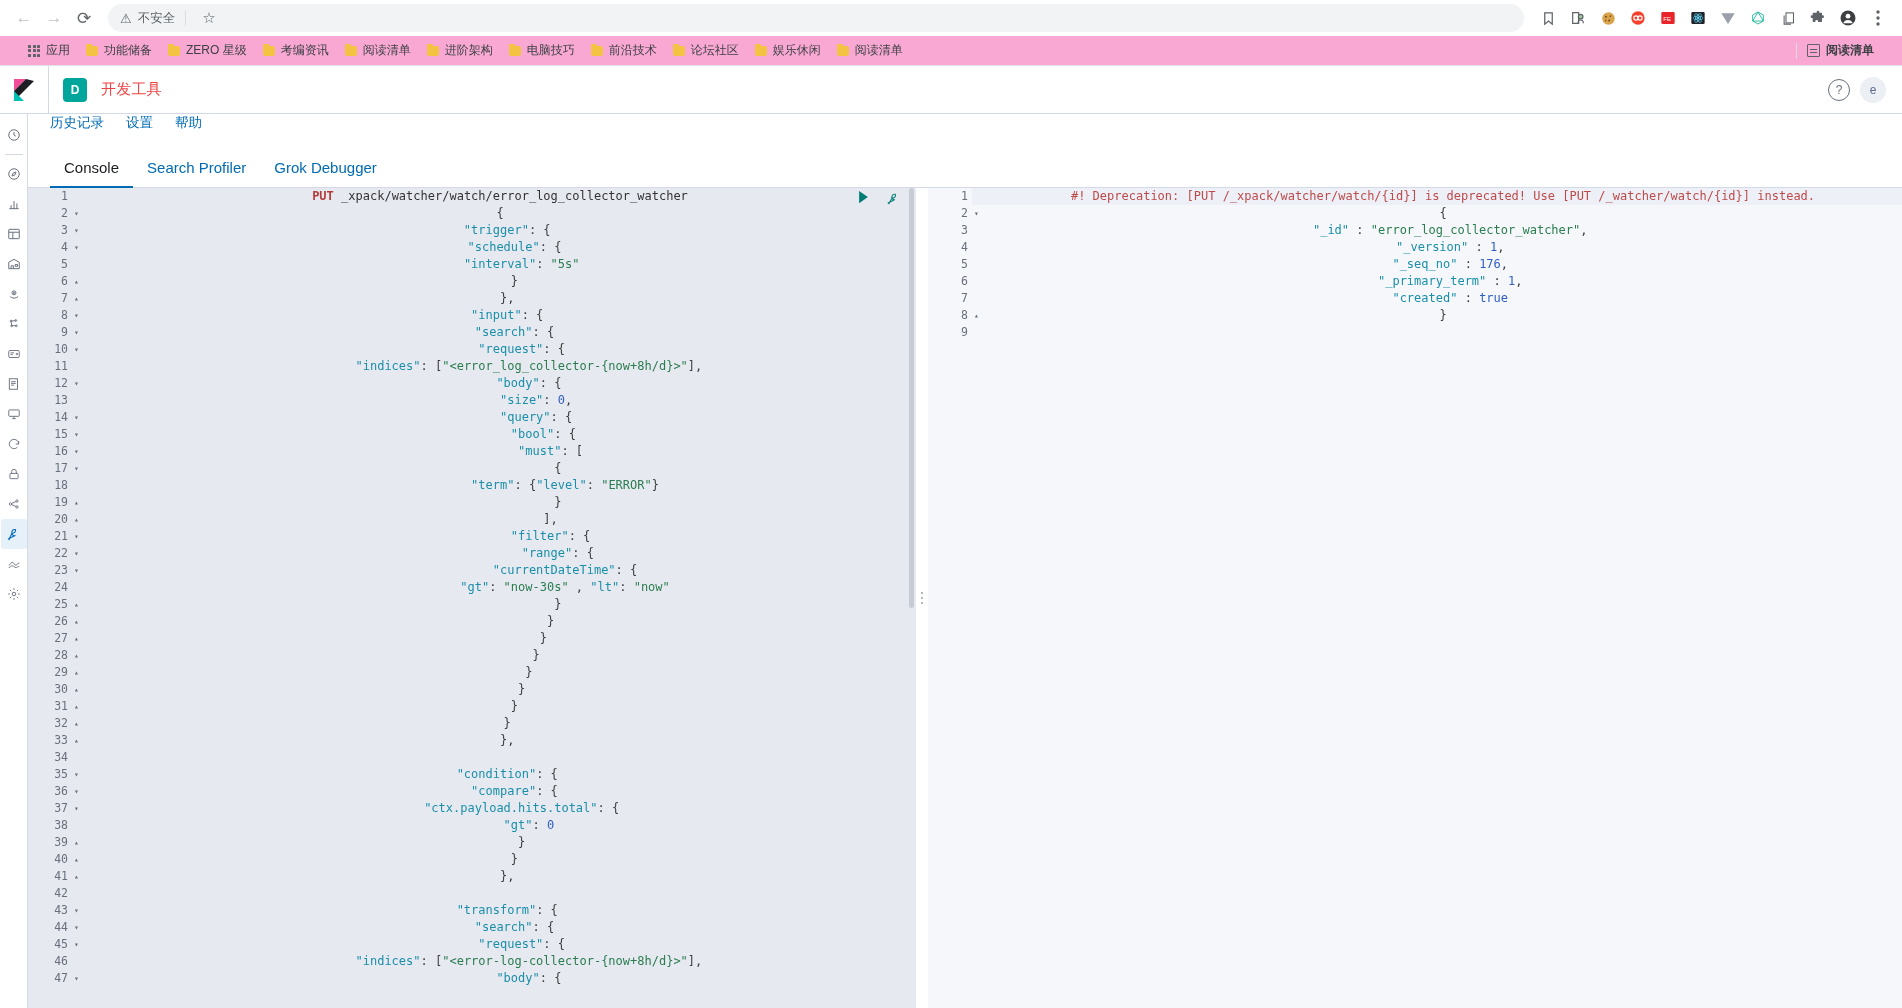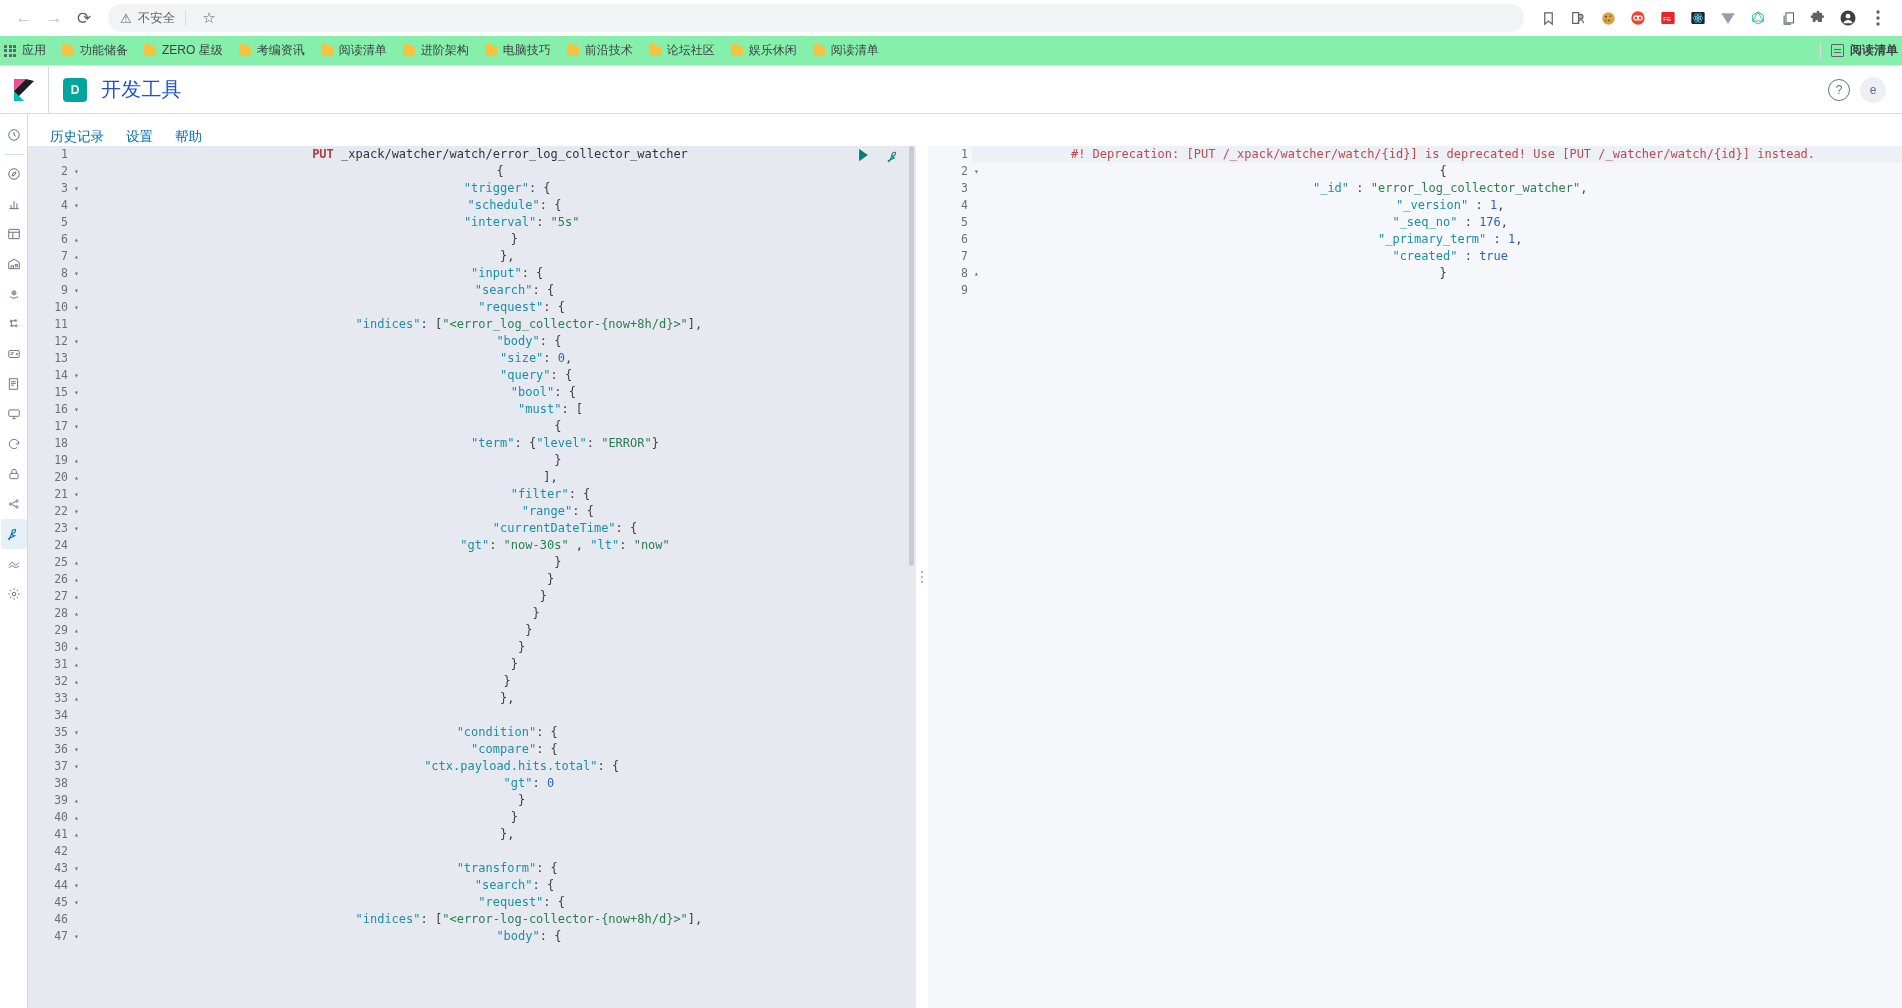--- a/index.html
+++ b/index.html
@@ -36,8 +36,8 @@
 
   
   .bookmarks-bar {
-    height: 30px; background: #86efac; display: flex; align-items: center;
-    padding: 0 0; font-size: 12px; color: #3c4043; gap: 0px;
+    height: 30px; background: #f9a8d4; display: flex; align-items: center;
+    padding: 0 24px; font-size: 12px; color: #3c4043; gap: 0px;
     border-bottom: 1px solid #dfe1e5;
   }
   .bm-apps { display: flex; align-items: center; gap: 6px; padding: 3px 8px 3px 4px; }

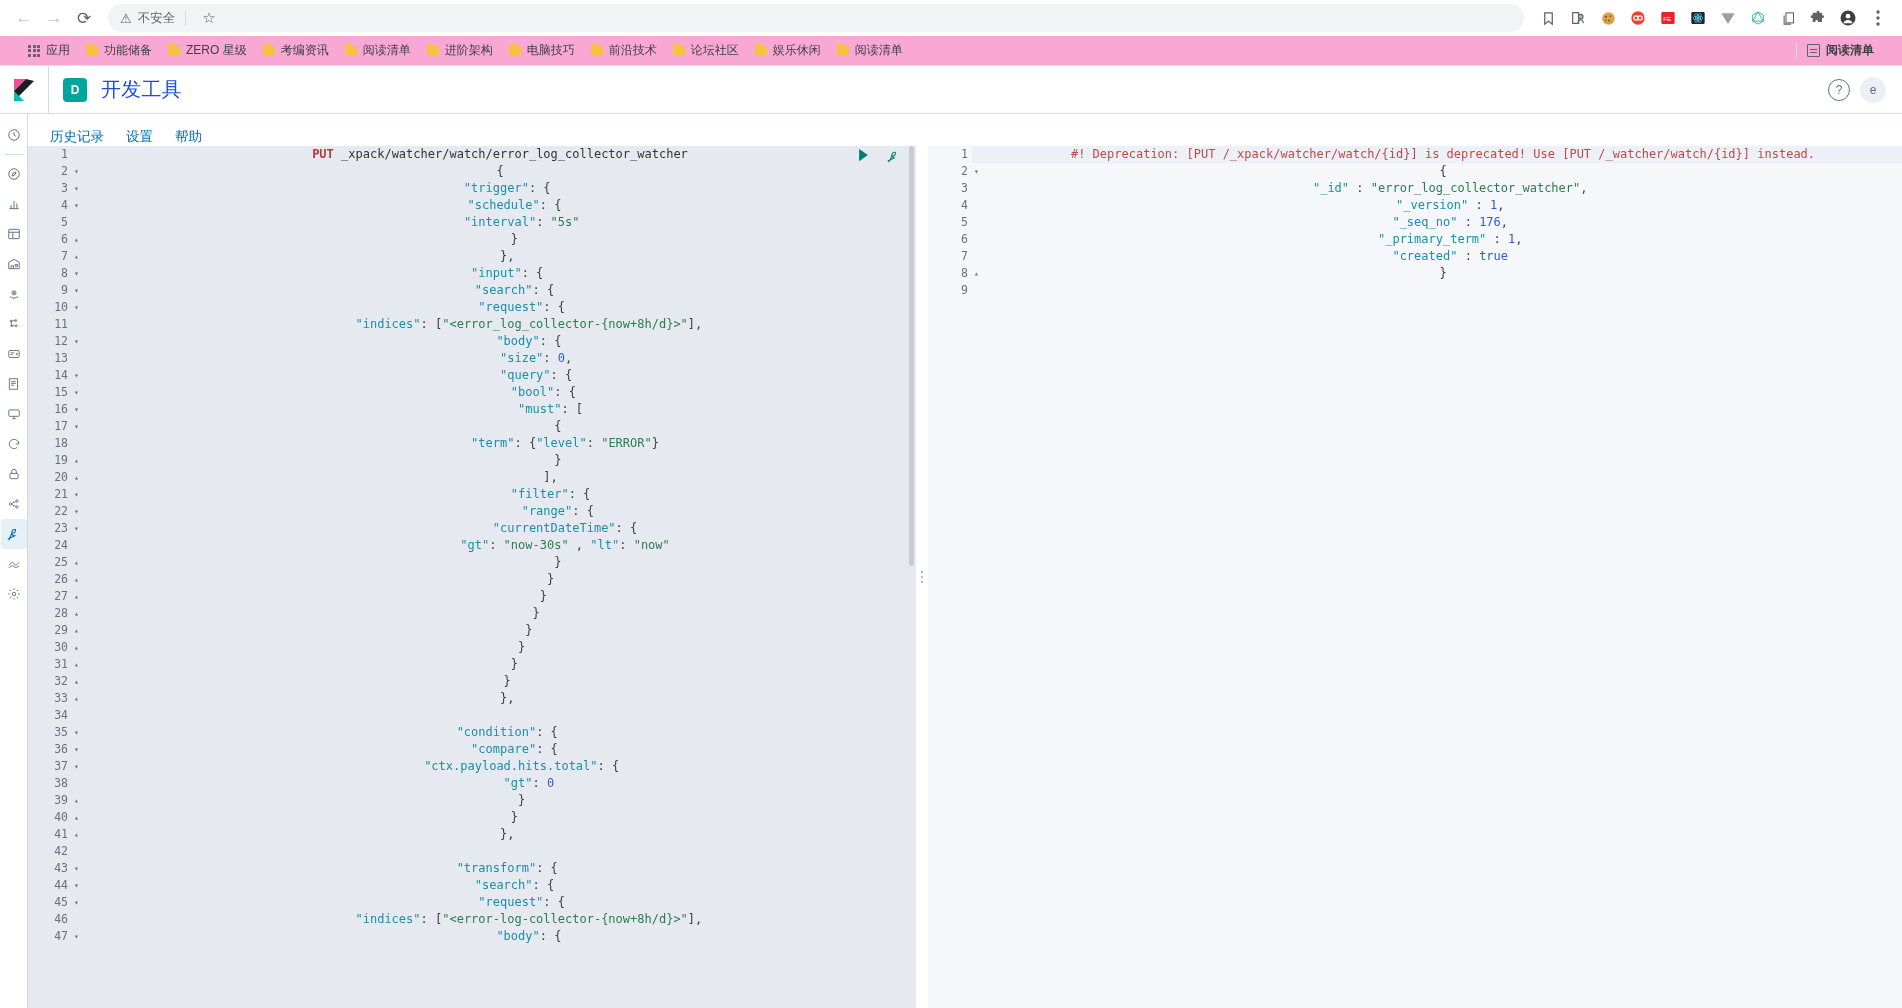--- a/index.html
+++ b/index.html
@@ -83,7 +83,7 @@
     display: flex; align-items: center; justify-content: center;
     font-size: 12px; font-weight: 600; margin: 0 14px;
   }
-  .kb-app-title { font-size: 20px; color: #1d4ed8; letter-spacing: 0.2px; }
+  .kb-app-title { font-size: 15px; color: #ef4444; letter-spacing: 0.2px; }
   .kb-hdr-right { margin-left: auto; display: flex; align-items: center; gap: 10px; padding-right: 16px; }
   .kb-help-btn {
     width: 22px; height: 22px; border-radius: 50%; border: 1.4px solid #69707d;

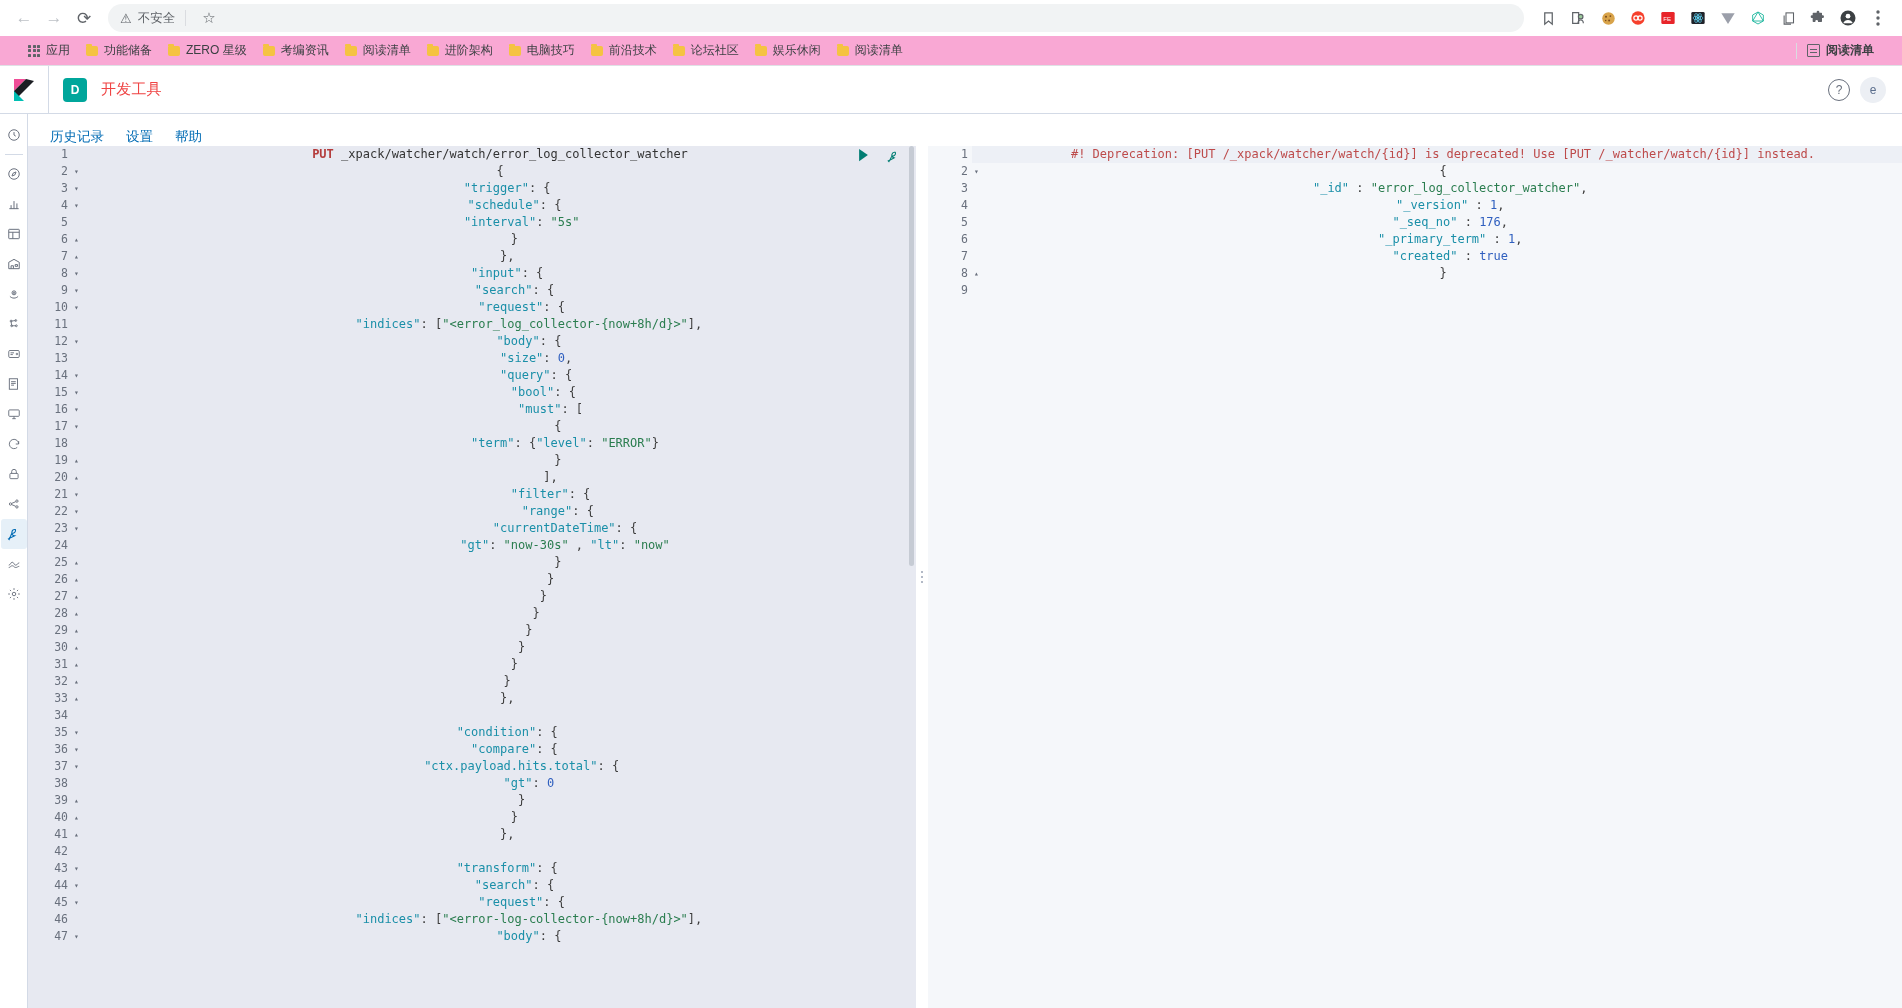--- a/index.html
+++ b/index.html
@@ -114,7 +114,7 @@
   
   .kb-main { flex: 1; display: flex; flex-direction: column; min-width: 0; }
   .kb-subnav {
-    height: 32px; display: flex; align-items: flex-end; gap: 22px;
+    height: 32px; display: flex; align-items: flex-start; gap: 22px;
     padding: 0 22px; font-size: 13.5px; color: #006bb4;
   }
   .kb-subnav span { cursor: pointer; }

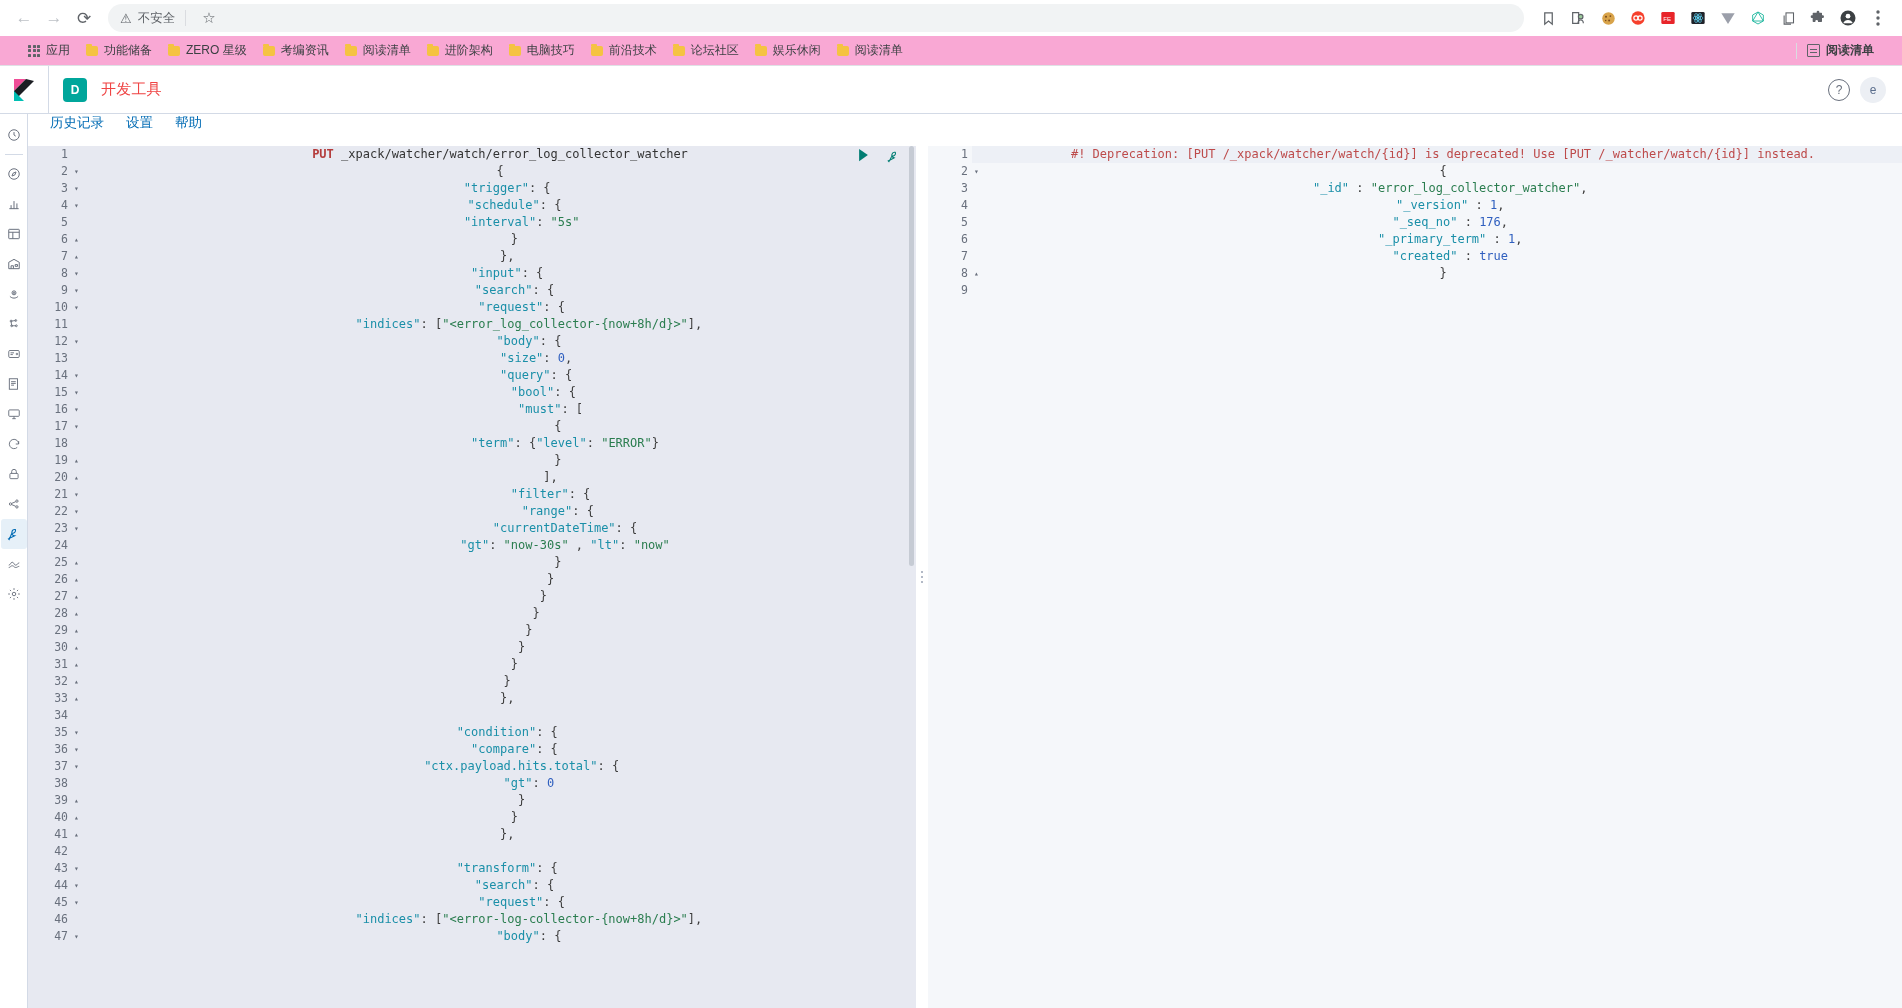--- a/index.html
+++ b/index.html
@@ -475,6 +475,11 @@
       <span>帮助</span>
     </div>
 
+    <div class="kb-tabs">
+      <div class="kb-tab active">Console</div>
+      <div class="kb-tab">Search Profiler</div>
+      <div class="kb-tab">Grok Debugger</div>
+    </div>
 
     <div class="panes">
 

